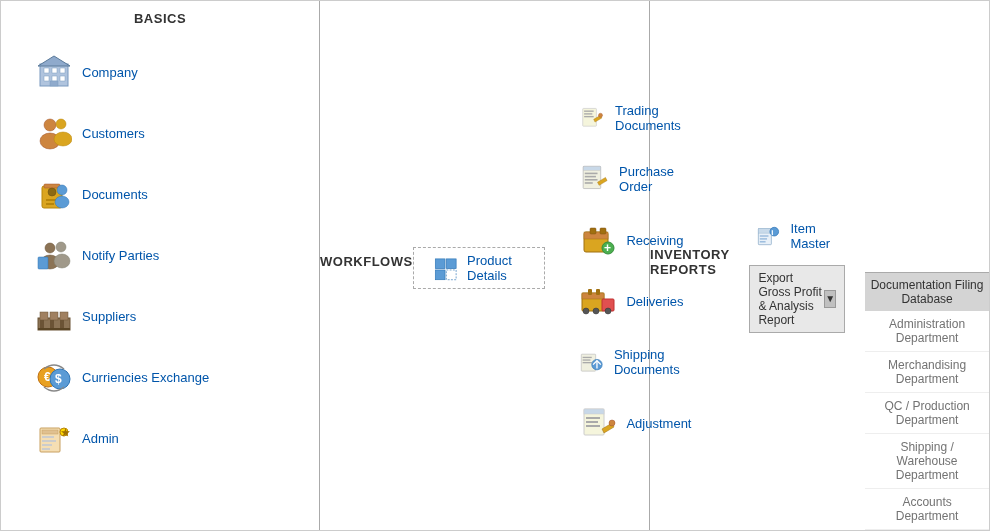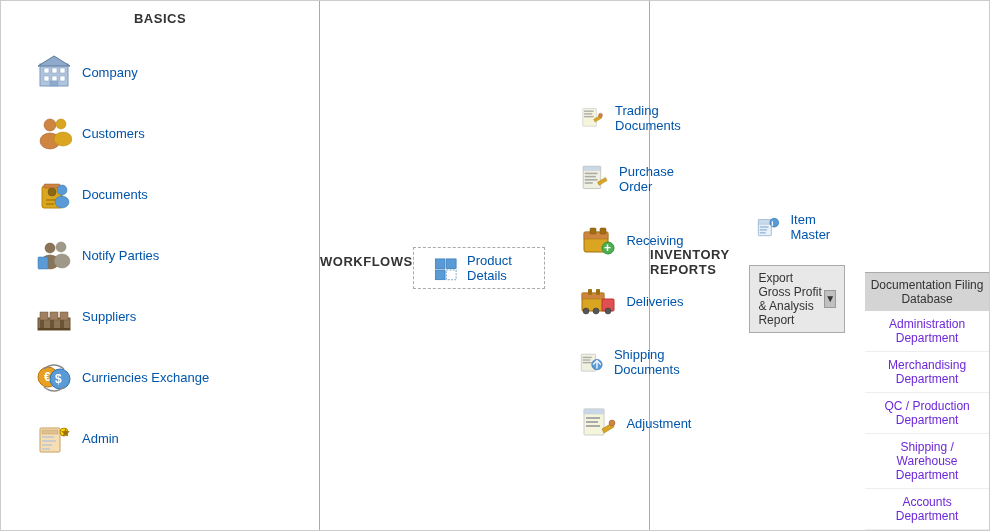--- a/index.html
+++ b/index.html
@@ -110,7 +110,7 @@
     
     .export-report-section {
       width: calc(100% - 20px);
-      margin: 10px 10px;
+      margin: 1px 10px;
       border: 1px solid #aaa;
     }
     .export-report-label {

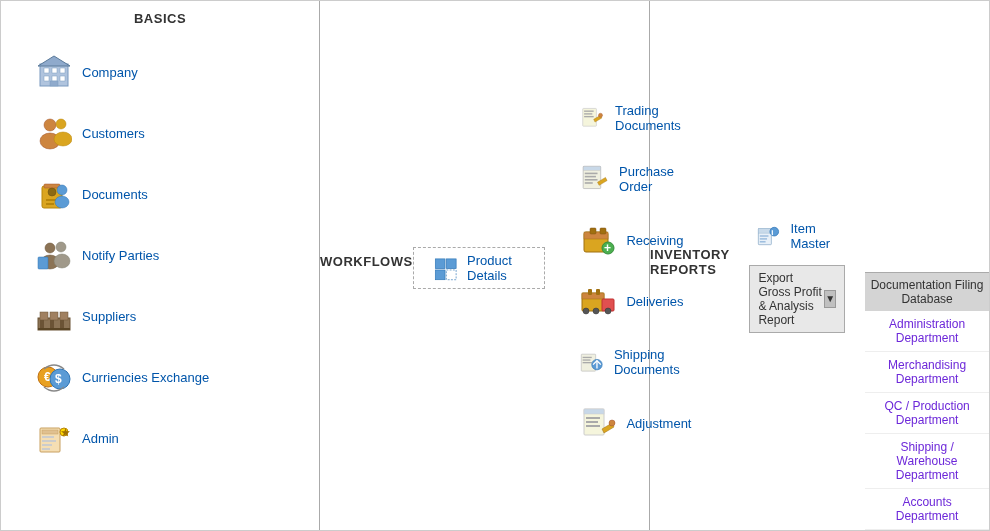--- a/index.html
+++ b/index.html
@@ -103,7 +103,7 @@
       text-align: center;
       padding: 6px 5px;
       font-size: 12px;
-      color: #6d28d9;
+      color: #737373;
       cursor: pointer;
       border-bottom: 1px solid #eee;
     }

